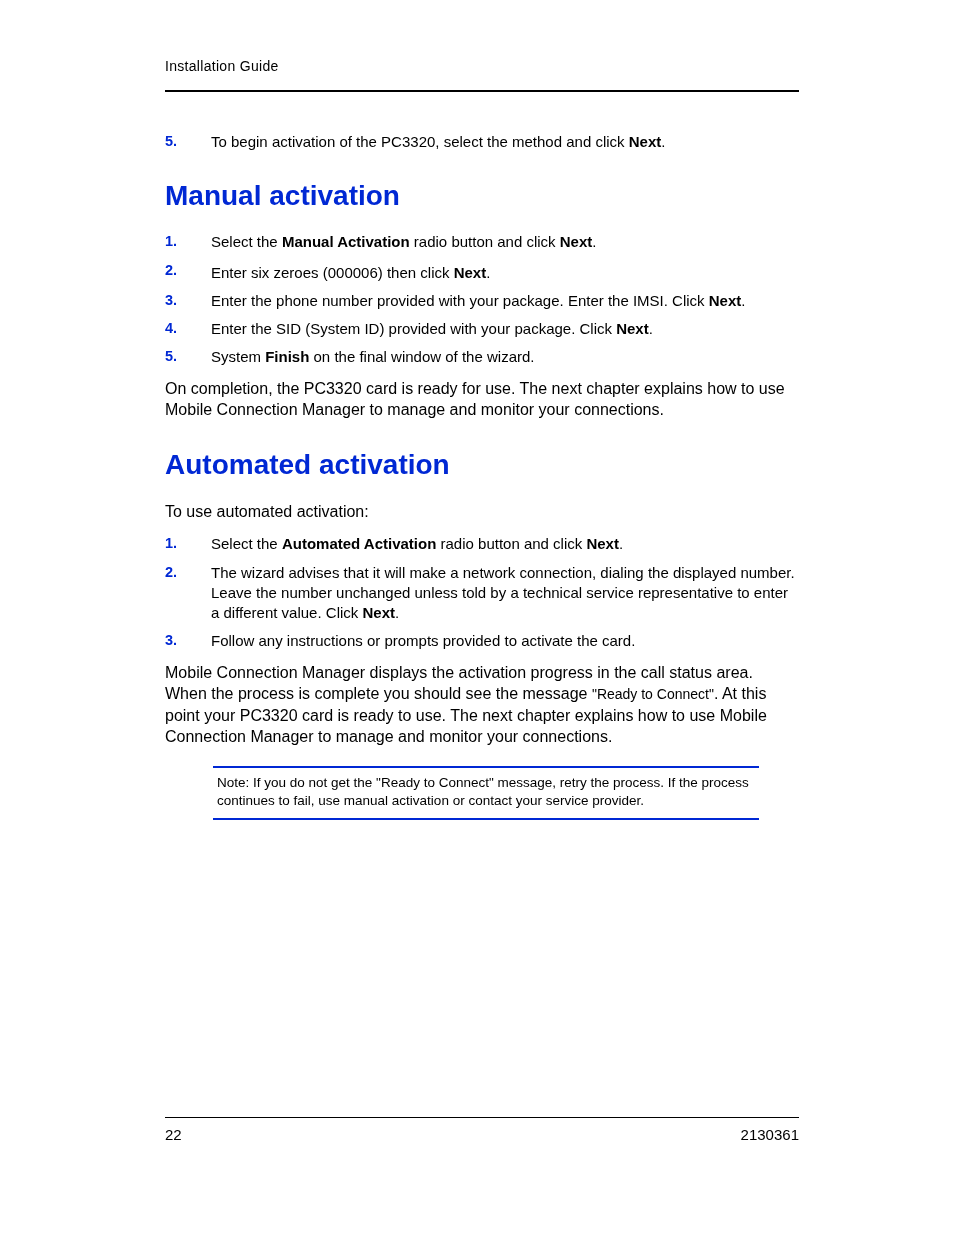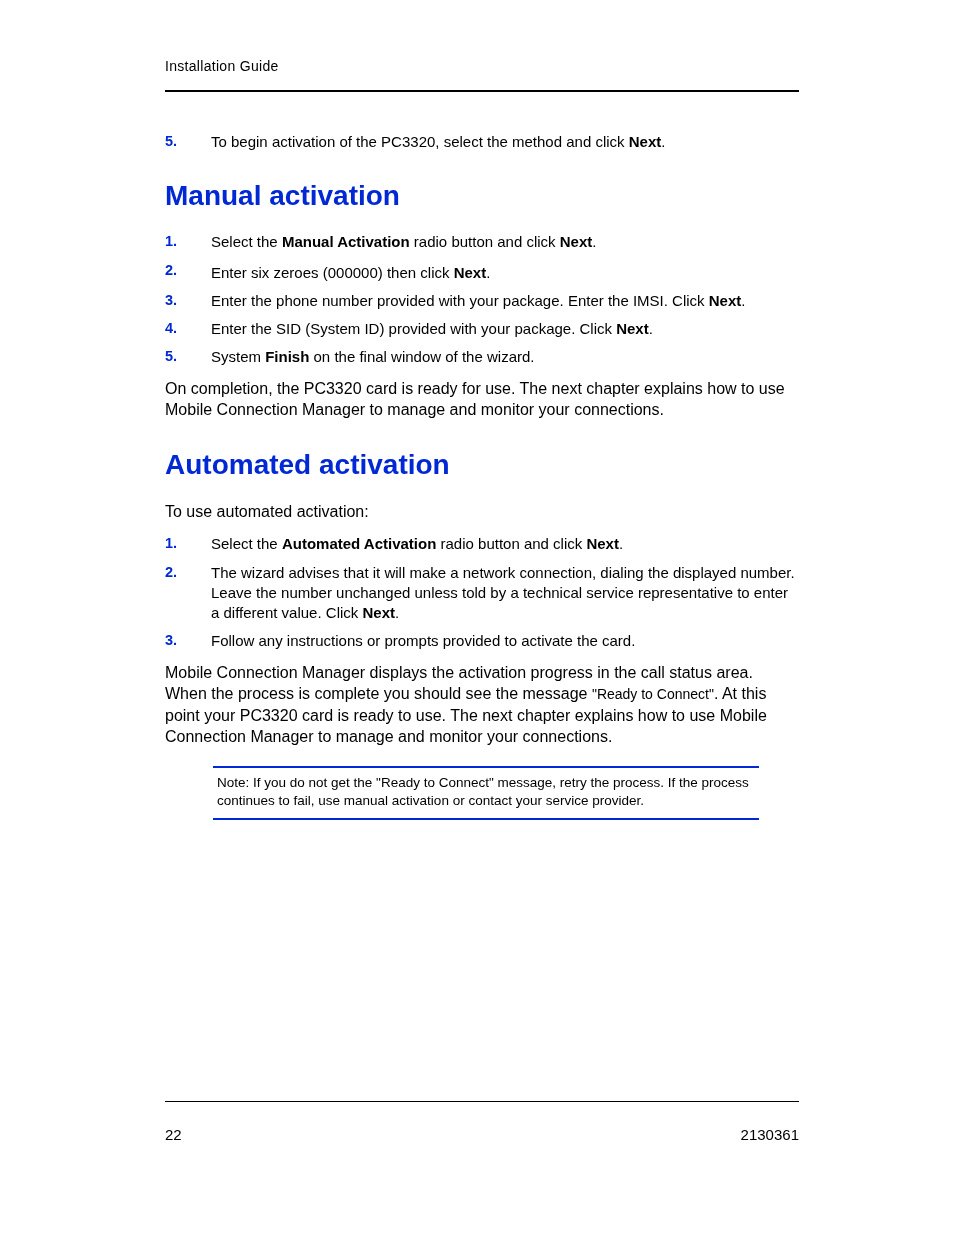--- a/index.html
+++ b/index.html
@@ -105,7 +105,7 @@
     <div class="list-num">2.</div>
     <div class="list-text">
       <span class="sub-line">
-        <span>Enter six zeroes (</span><span class="zeros">000000</span><span>) then click </span><span class="bold">Next</span><span>.</span>
+        <span>Enter six zeroes (</span><span class="zeros">000006</span><span>) then click </span><span class="bold">Next</span><span>.</span>
       </span>
     </div>
   </div>

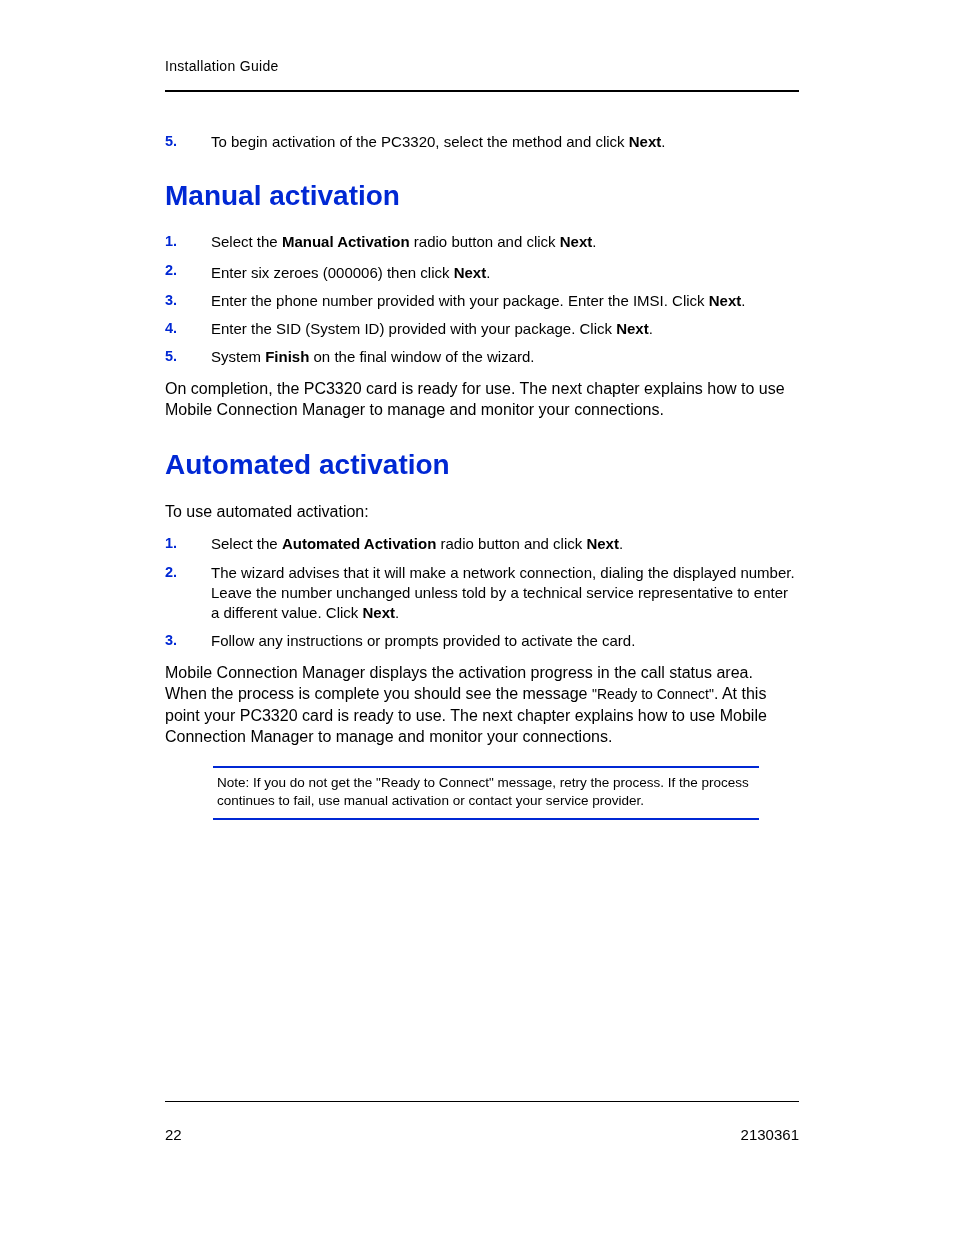--- a/index.html
+++ b/index.html
@@ -72,7 +72,7 @@
     right: 155px;
     bottom: 92px;
     border-top: 1px solid #000;
-    padding-top: 24px;
+    padding-top: 8px;
     display: flex;
     justify-content: space-between;
     font-size: 15px;

